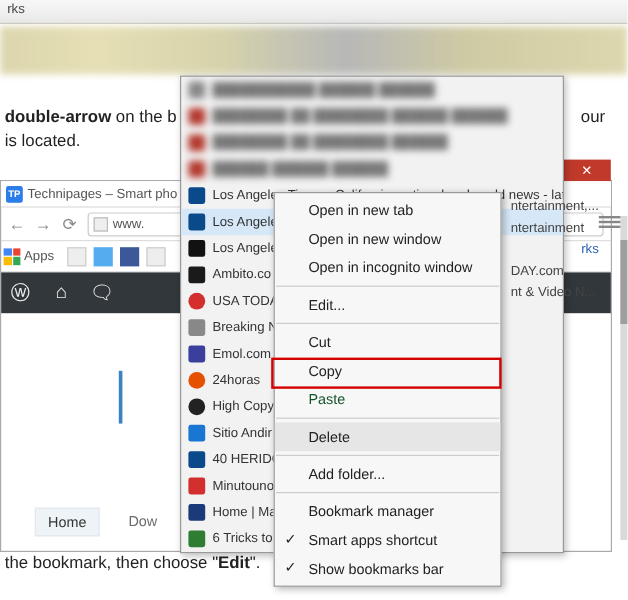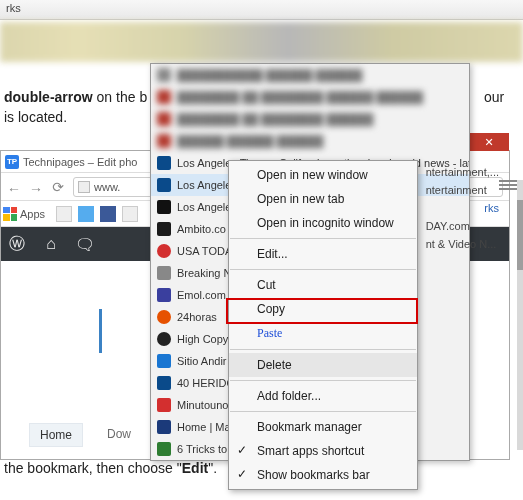--- a/index.html
+++ b/index.html
@@ -162,7 +162,7 @@
     <div class="favicon">
         <span>TP</span>
       </div>
-    <span class="titletxt">Technipages – Edit pho</span>
+    <span class="titletxt">Technipages – Smart pho</span>
   </div>
   <div class="navrow">
     <div class="navbtn">←</div>

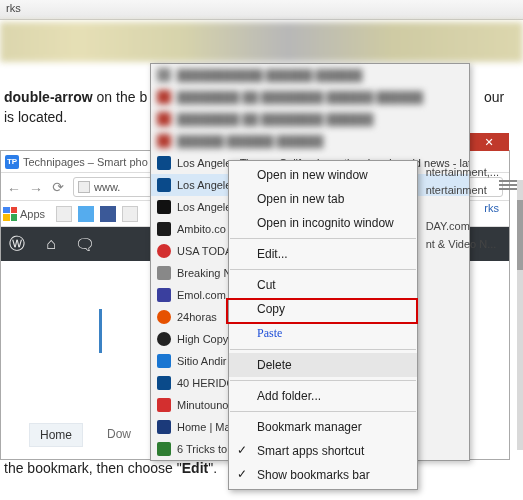--- a/index.html
+++ b/index.html
@@ -212,8 +212,8 @@
   </div>
 
 <div class="ctxmenu">
+  <div class="citem">Open in new tab</div>
   <div class="citem">Open in new window</div>
-  <div class="citem">Open in new tab</div>
   <div class="citem">Open in incognito window</div>
   <div class="csep"></div>
   <div class="citem">Edit...</div>

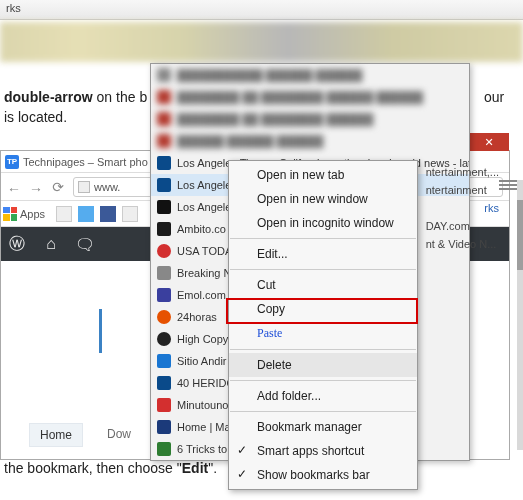--- a/index.html
+++ b/index.html
@@ -56,7 +56,7 @@
 
 .ctxmenu{position:absolute;left:228px;top:160px;width:190px;background:#f7f7f7;border:1px solid #999;box-shadow:2px 2px 6px rgba(0,0,0,.3);z-index:10;font-size:12px;color:#222;padding:2px 0;}
 .citem{padding:5px 12px 5px 28px;position:relative;}
-.citem.disabled{color:#1d4ed8;font-family:Liberation Serif, serif;}
+.citem.disabled{color:#14532d;}
 .csep{height:1px;background:#ccc;margin:3px 1px;}
 .citem.del{background:#e6e6e6;}
 .delbox{position:absolute;left:226px;top:298px;width:192px;height:26px;border:2px solid #d40000;z-index:11;pointer-events:none;}

